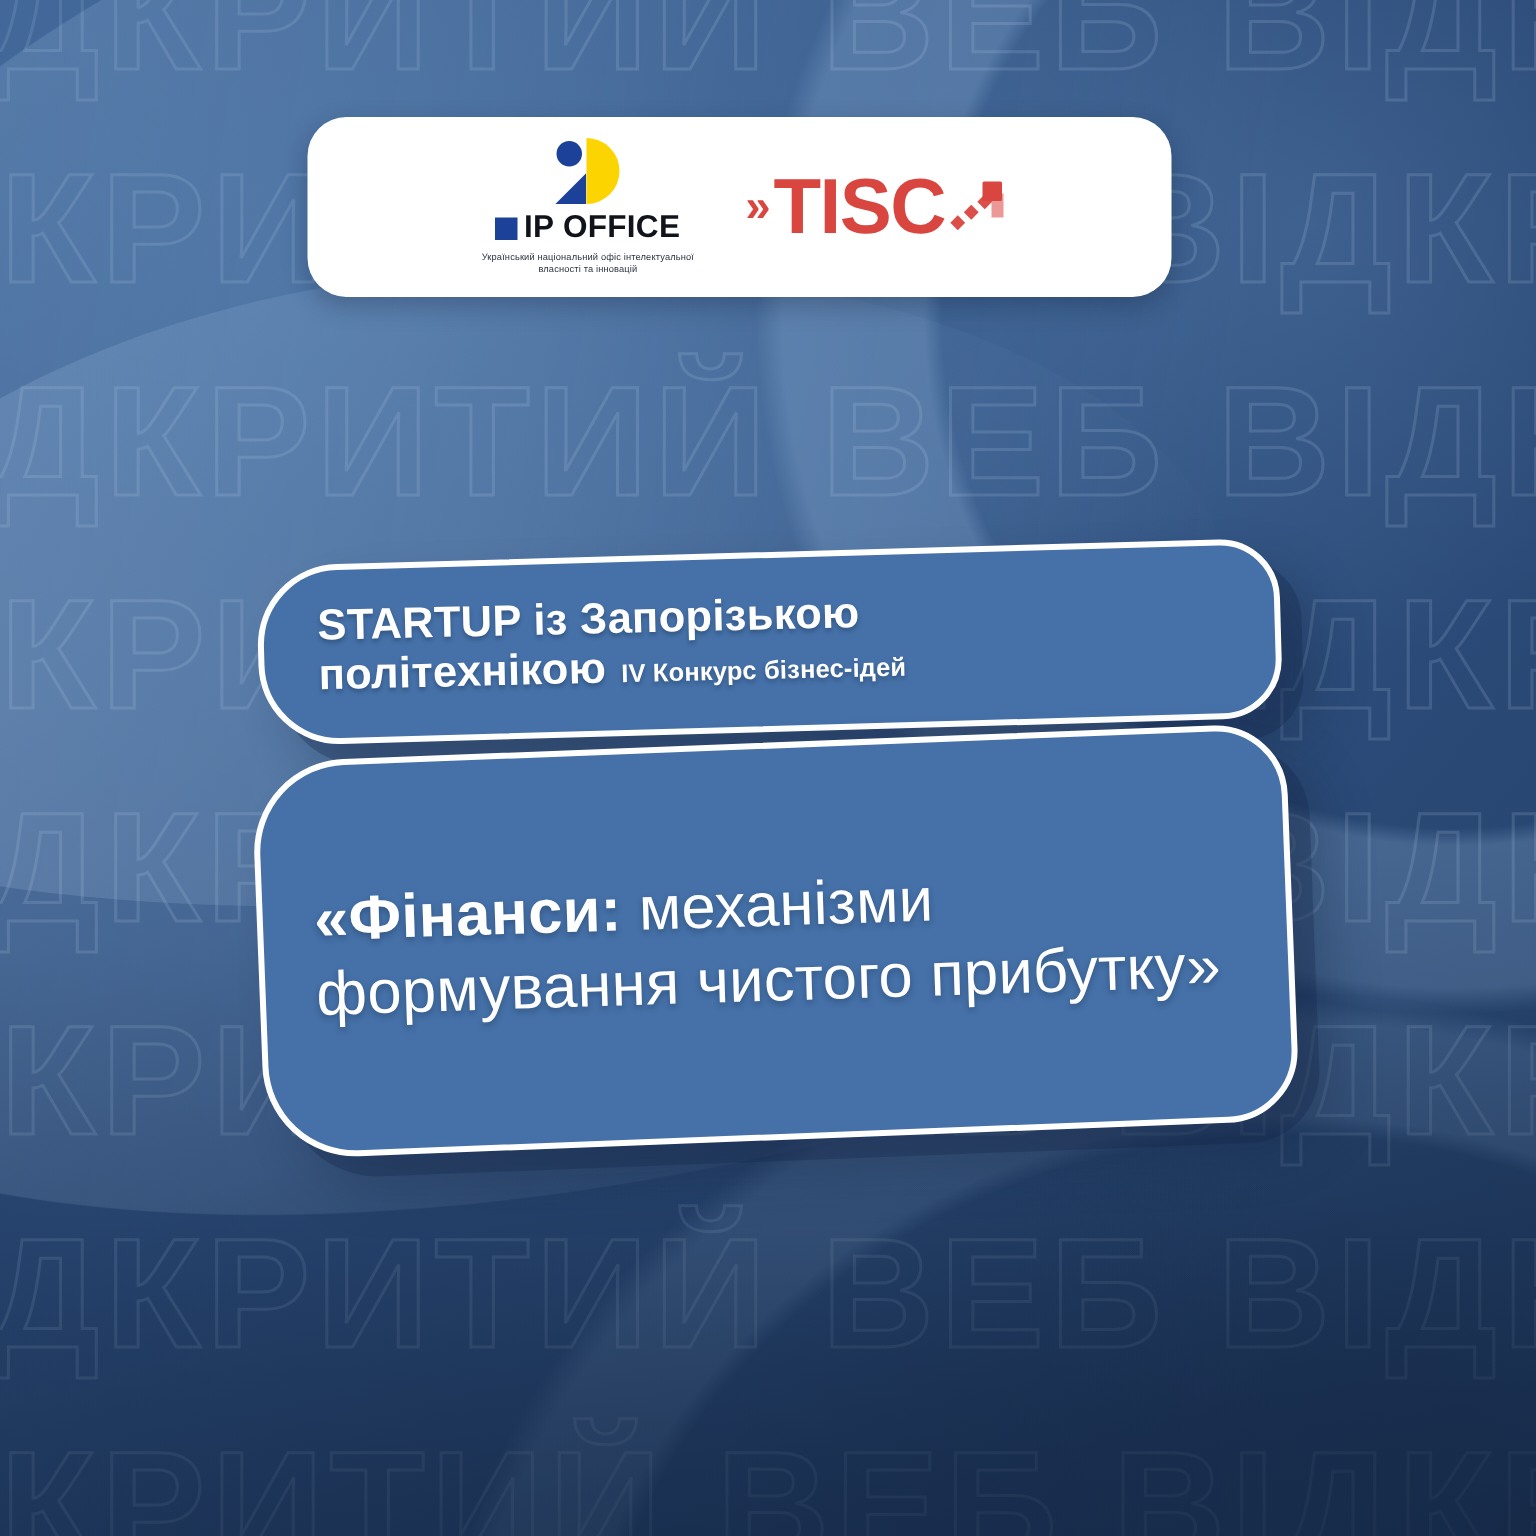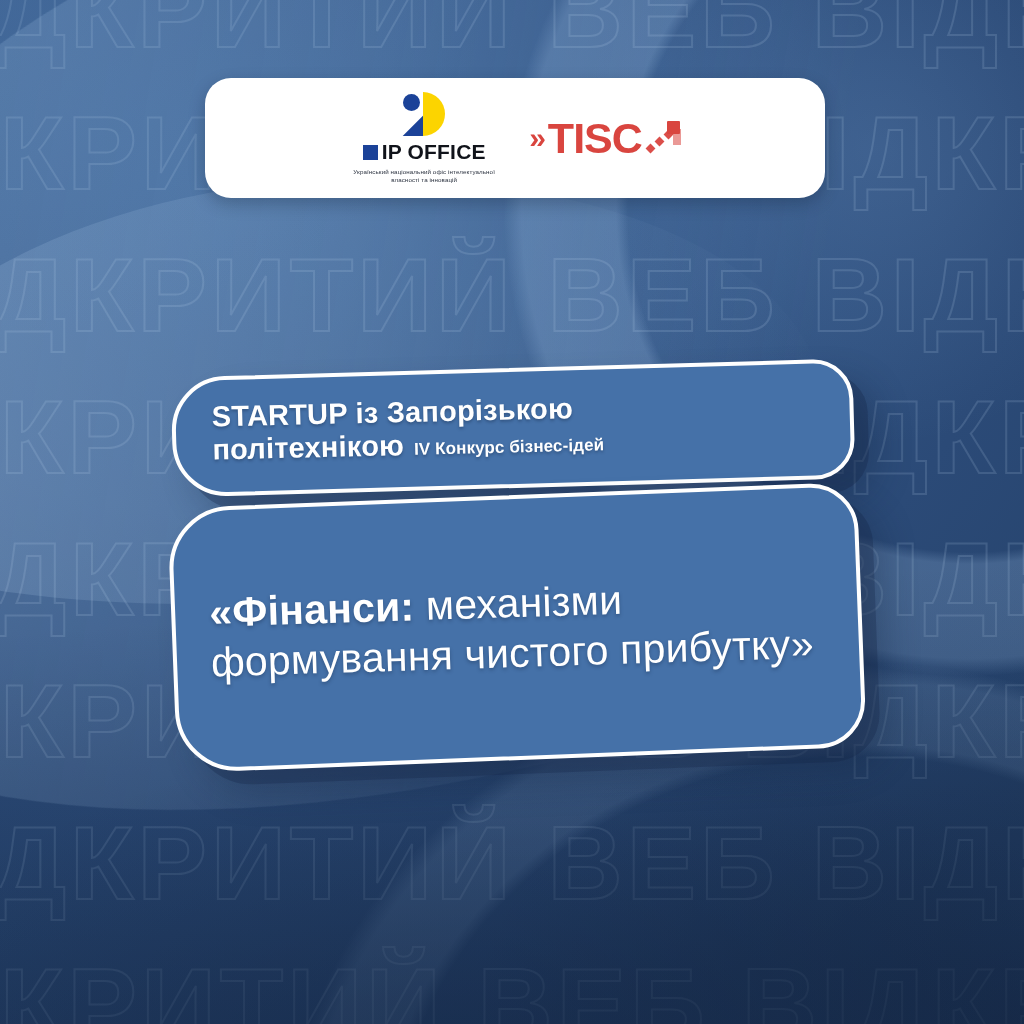--- a/index.html
+++ b/index.html
@@ -88,7 +88,7 @@
   
   .logo-bar{
     position:absolute;left:205px;top:78px;
-    width:620px;height:120px;
+    width:576px;height:120px;
     background:#ffffff;
     border-radius:26px;
     box-shadow:0 6px 16px rgba(14,28,52,.28);

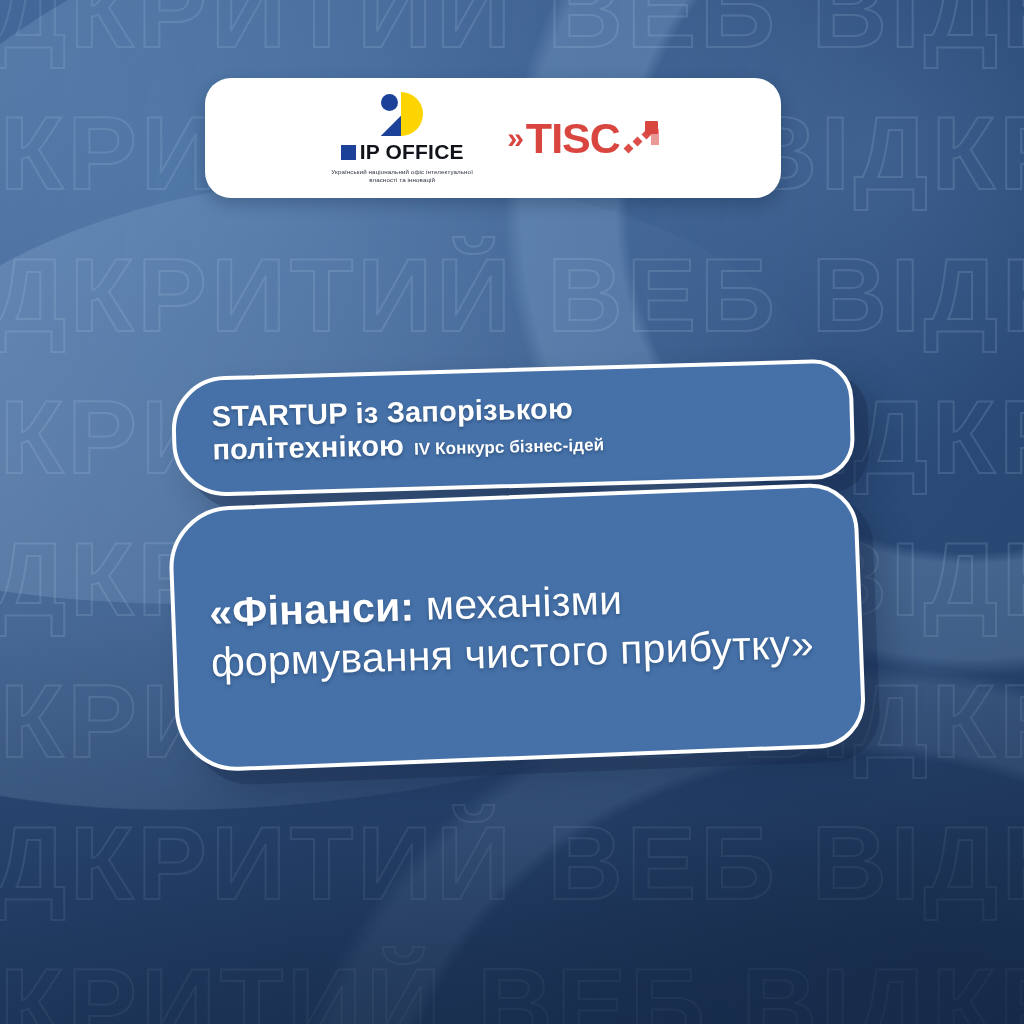--- a/index.html
+++ b/index.html
@@ -133,7 +133,7 @@
     color:#d9453f;font-weight:700;font-size:30px;line-height:1;letter-spacing:-3px;
   }
   .tisc .tword{
-    color:#d9453f;font-weight:700;font-size:43px;line-height:1;letter-spacing:-1px;
+    color:#d9453f;font-weight:700;font-size:52px;line-height:1;letter-spacing:-1px;
   }
   .tisc .arrow{position:relative;width:34px;height:38px;}
   .tisc .arrow i{position:absolute;background:#d9453f;display:block;}

